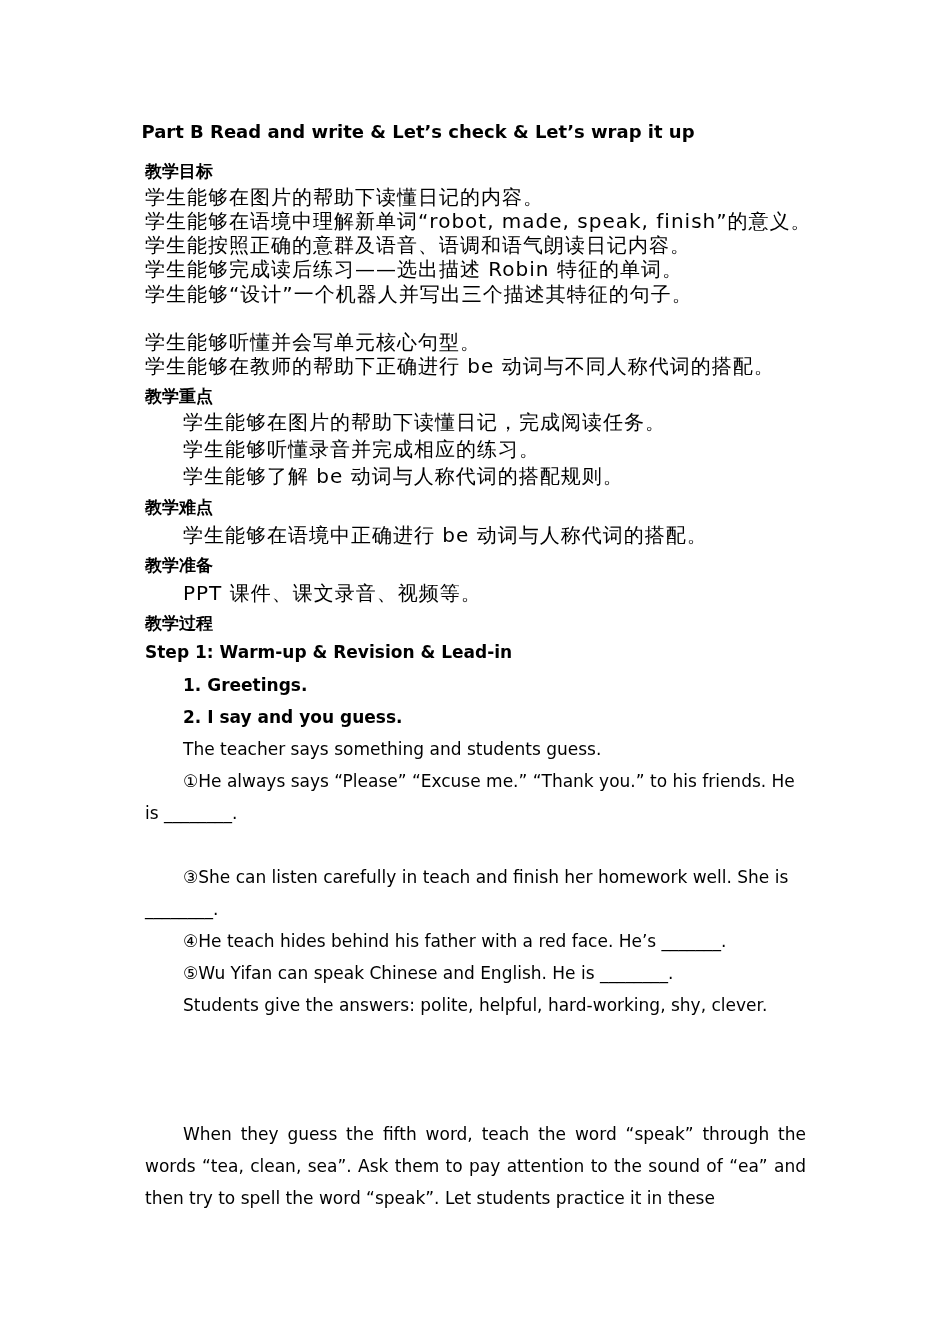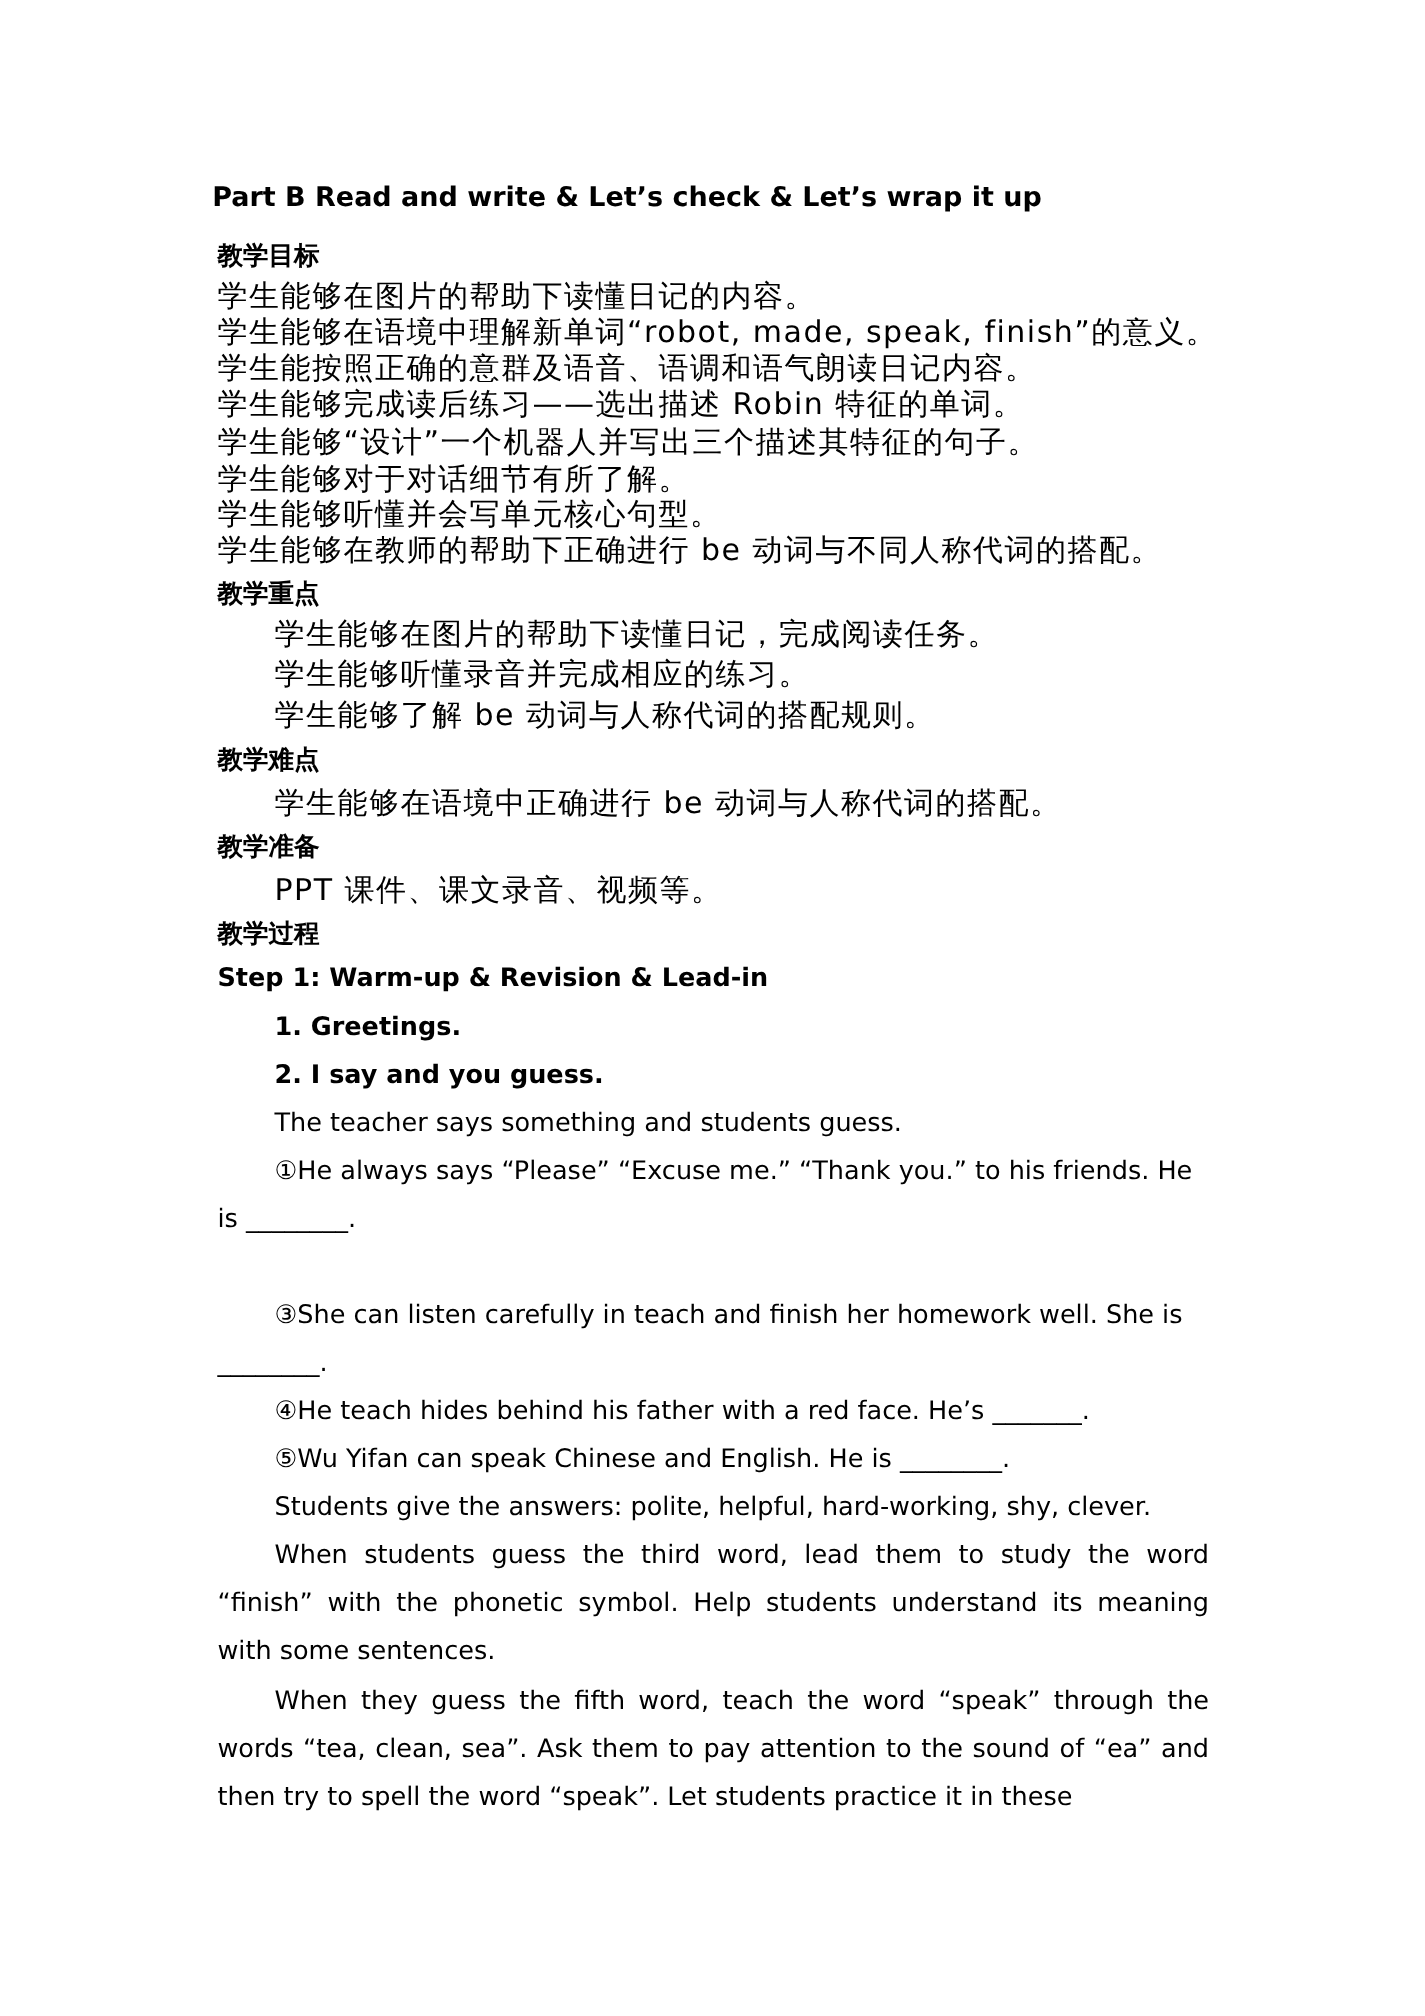--- a/index.html
+++ b/index.html
@@ -79,7 +79,6 @@
   <div class="line cn" style="top:234px;">学生能按照正确的意群及语音、语调和语气朗读日记内容。</div>
   <div class="line cn" style="top:258px;">学生能够完成读后练习——选出描述 Robin 特征的单词。</div>
   <div class="line cn" style="top:283px;">学生能够“设计”一个机器人并写出三个描述其特征的句子。</div>
-  <div class="line cn" style="top:308px;">学生能够对于对话细节有所了解。</div>
   <div class="line cn" style="top:331px;">学生能够听懂并会写单元核心句型。</div>
   <div class="line cn" style="top:355px;">学生能够在教师的帮助下正确进行 be 动词与不同人称代词的搭配。</div>
 

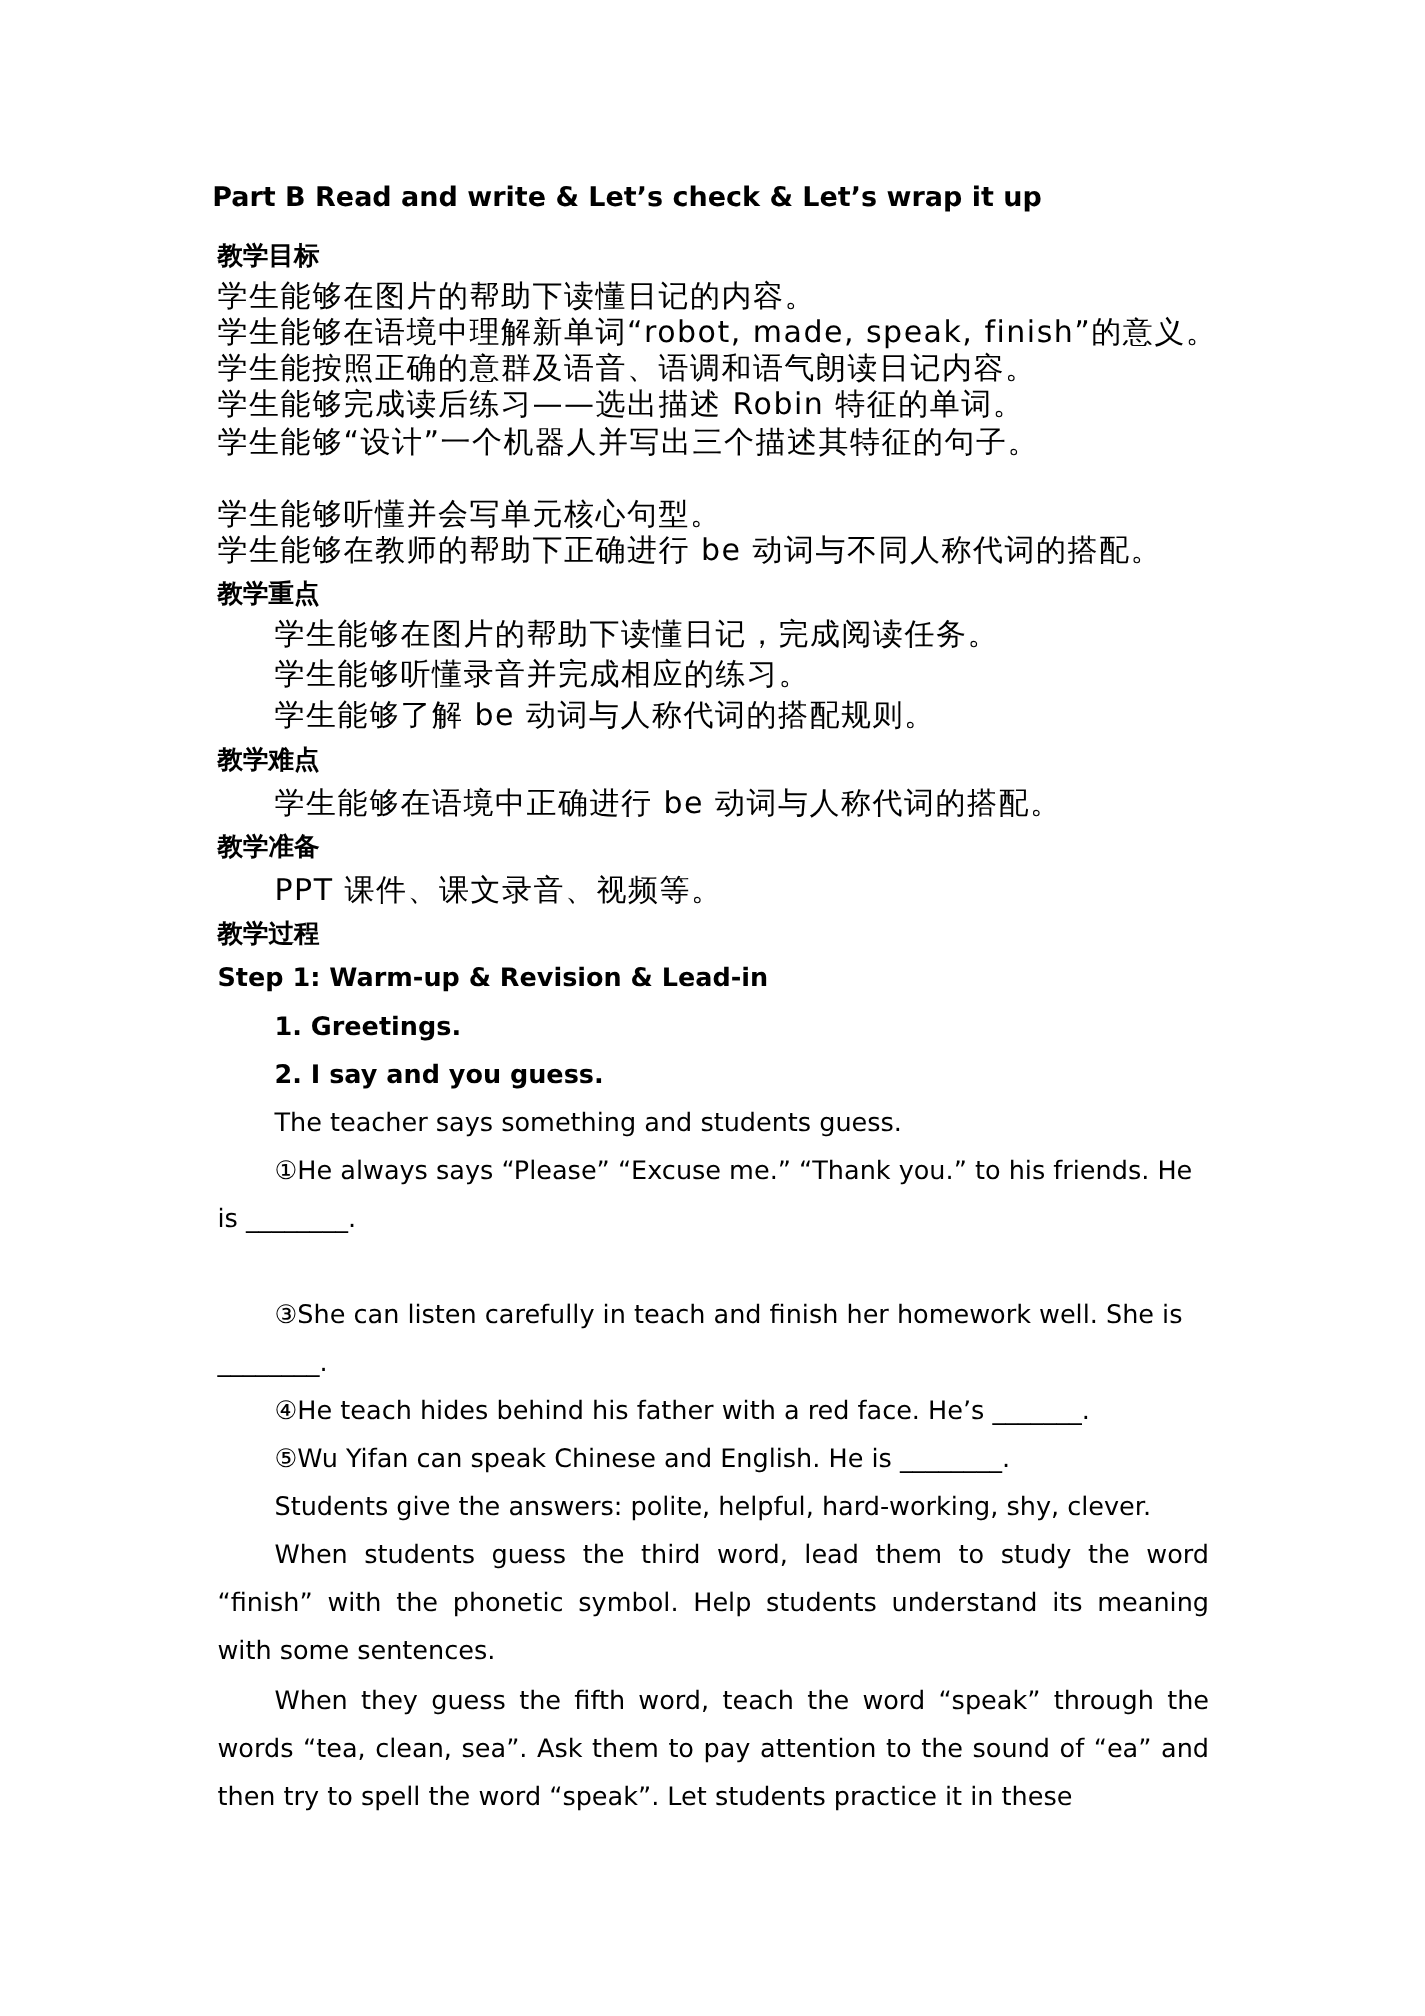--- a/index.html
+++ b/index.html
@@ -107,7 +107,6 @@
   <div class="line en indent" style="top:962px;">⑤Wu Yifan can speak Chinese and English. He is ________.</div>
   <div class="line en indent" style="top:994px;">Students give the answers: polite, helpful, hard-working, shy, clever.</div>
 
-  <div class="justify" style="top:1021px;">When students guess the third word, lead them to study the word “finish” with the phonetic symbol. Help students understand its meaning with some sentences.</div>
   <div class="justify" style="top:1118px;">When they guess the fifth word, teach the word “speak” through the words “tea, clean, sea”. Ask them to pay attention to the sound of “ea” and then try to spell the word “speak”. Let students practice it in these</div>
 
 </div>

